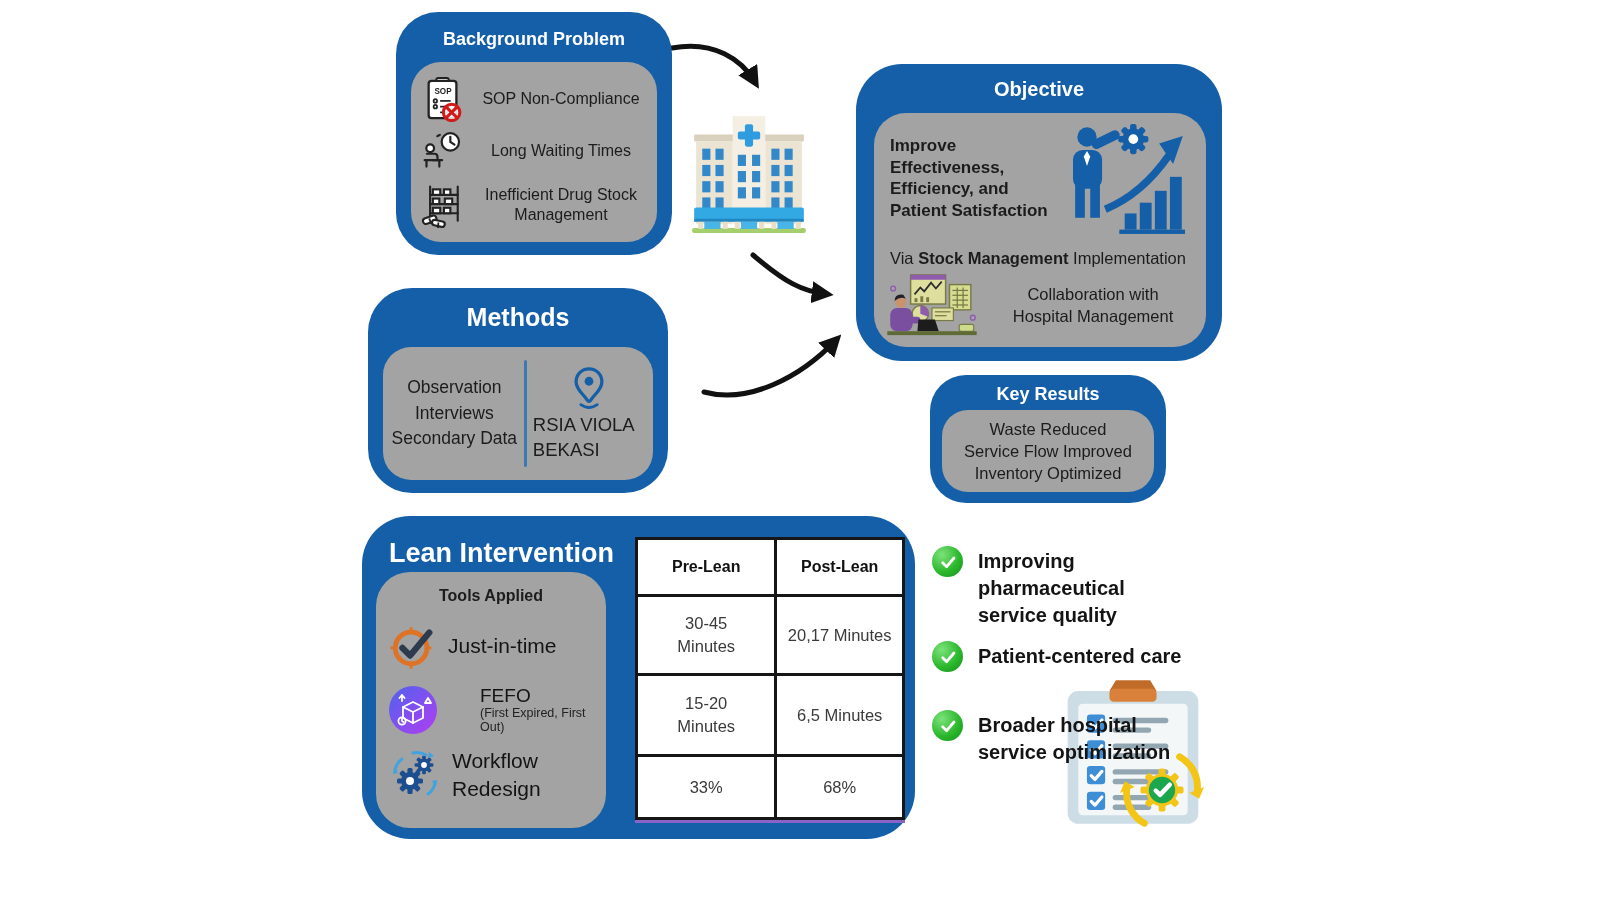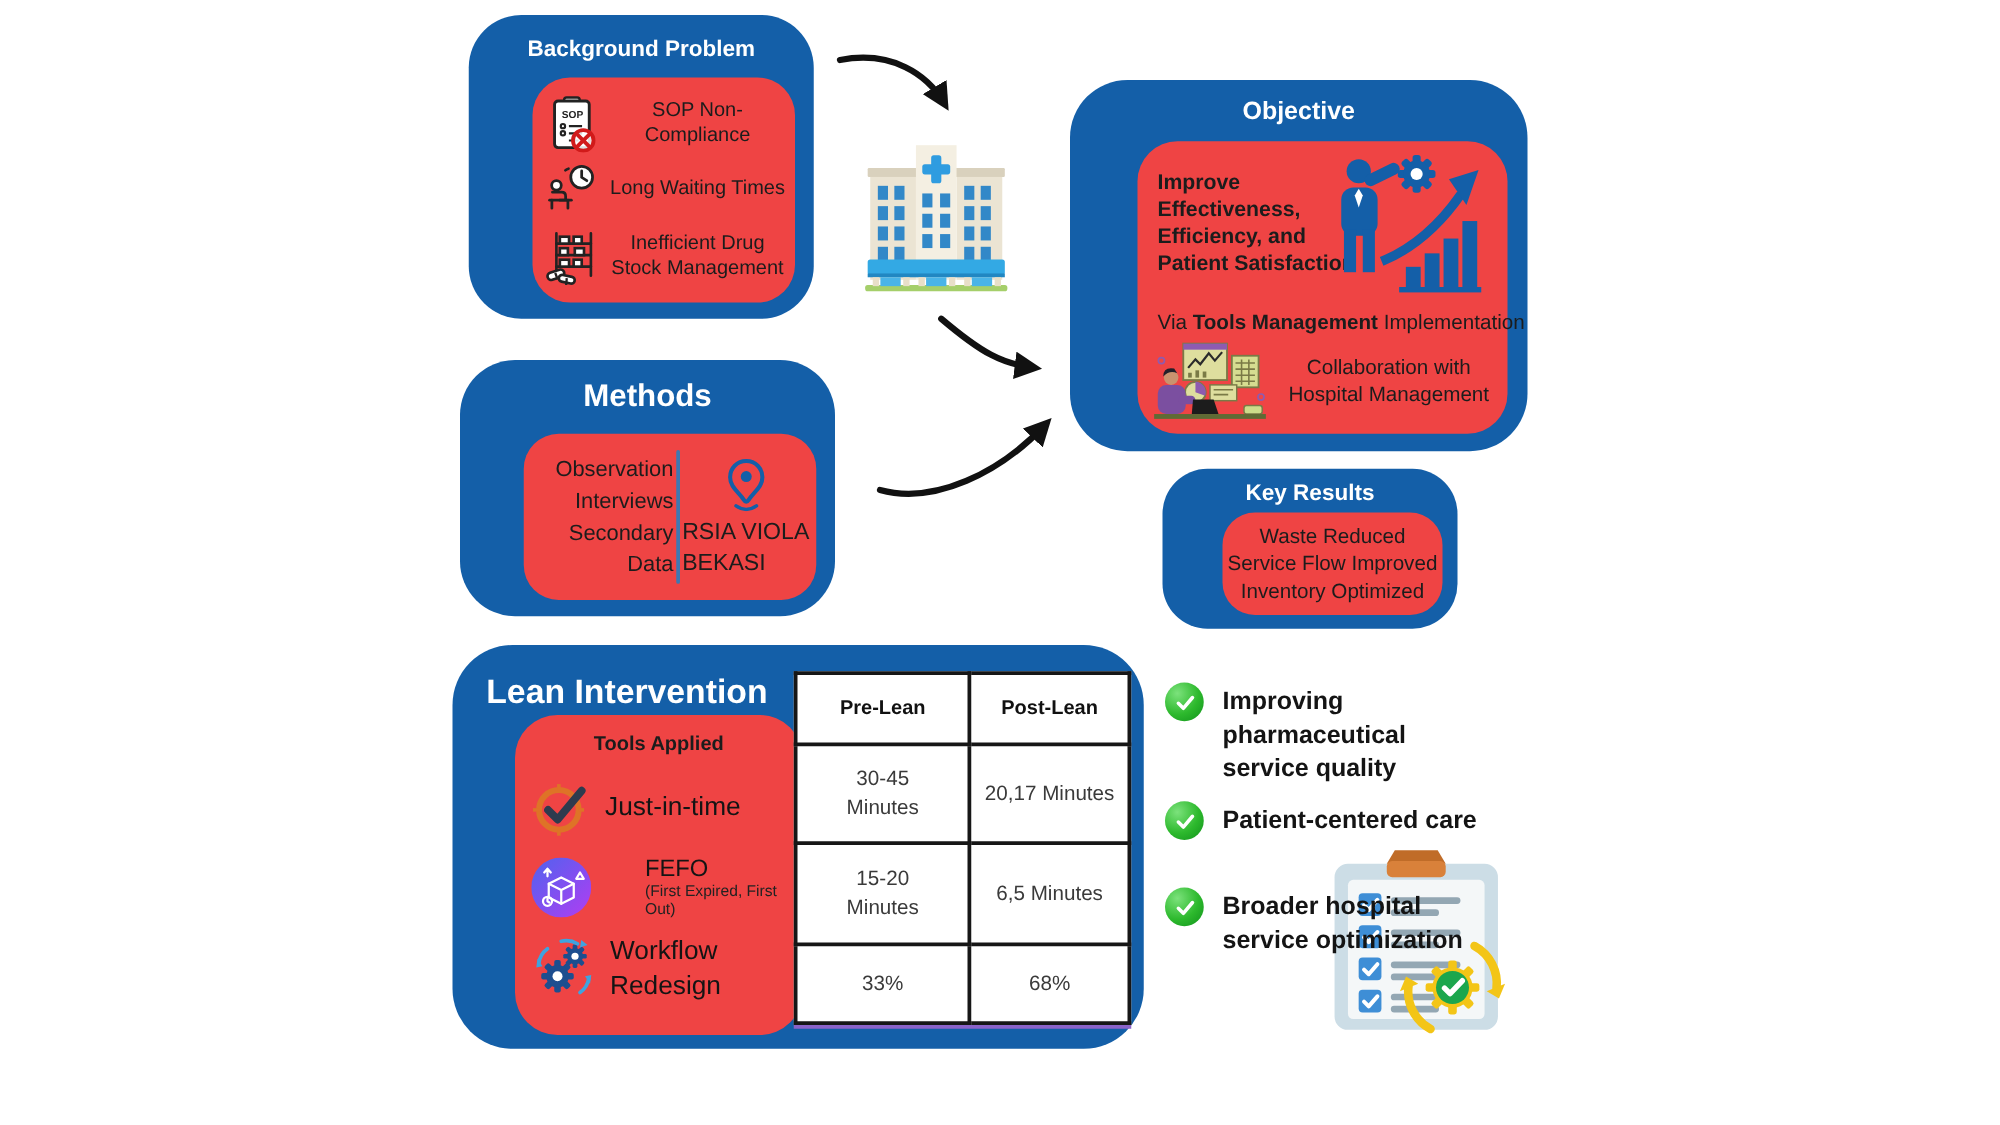--- a/index.html
+++ b/index.html
@@ -12,7 +12,7 @@
   .inner { position:absolute; background:#ef4444;margin-left:36px; }
 
   
-  #bg-box { left:375px; top:12px; width:276px; height:243px; border-radius:42px; }
+  #bg-box { left:396px; top:12px; width:276px; height:243px; border-radius:42px; }
   #bg-box .box-title { padding-top:17px; font-size:18px; }
   #bg-box .inner { left:15px; top:50px; right:15px; bottom:13px; border-radius:30px;
                    display:flex; flex-direction:column; justify-content:space-evenly; padding:6px 8px; }

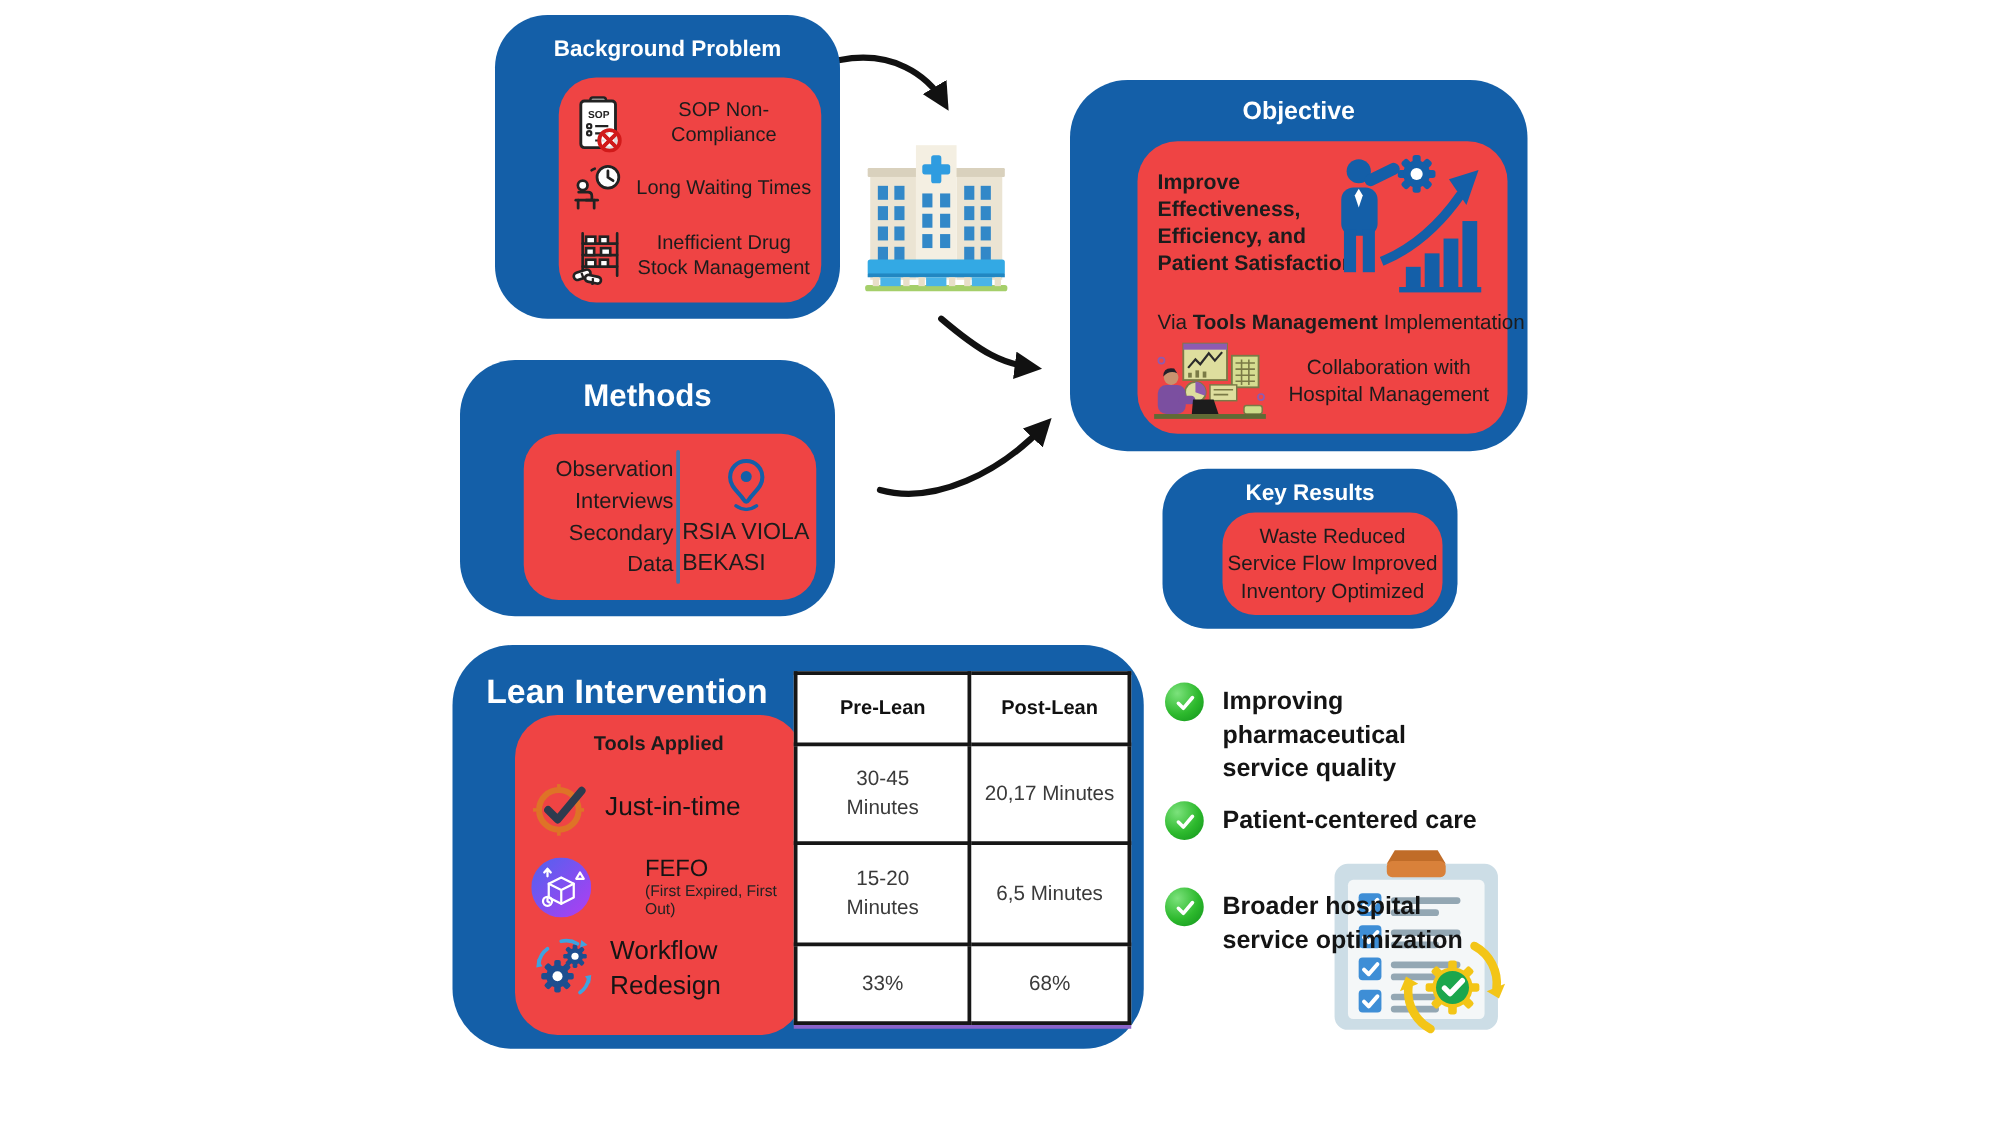--- a/index.html
+++ b/index.html
@@ -9,7 +9,7 @@
 
   .blue-box { position:absolute; background:#145FA8; }
   .box-title { text-align:center; color:#fff; font-weight:bold; }
-  .inner { position:absolute; background:#ef4444;margin-left:36px; }
+  .inner { position:absolute; background:#a3a3a3; }
 
   
   #bg-box { left:396px; top:12px; width:276px; height:243px; border-radius:42px; }

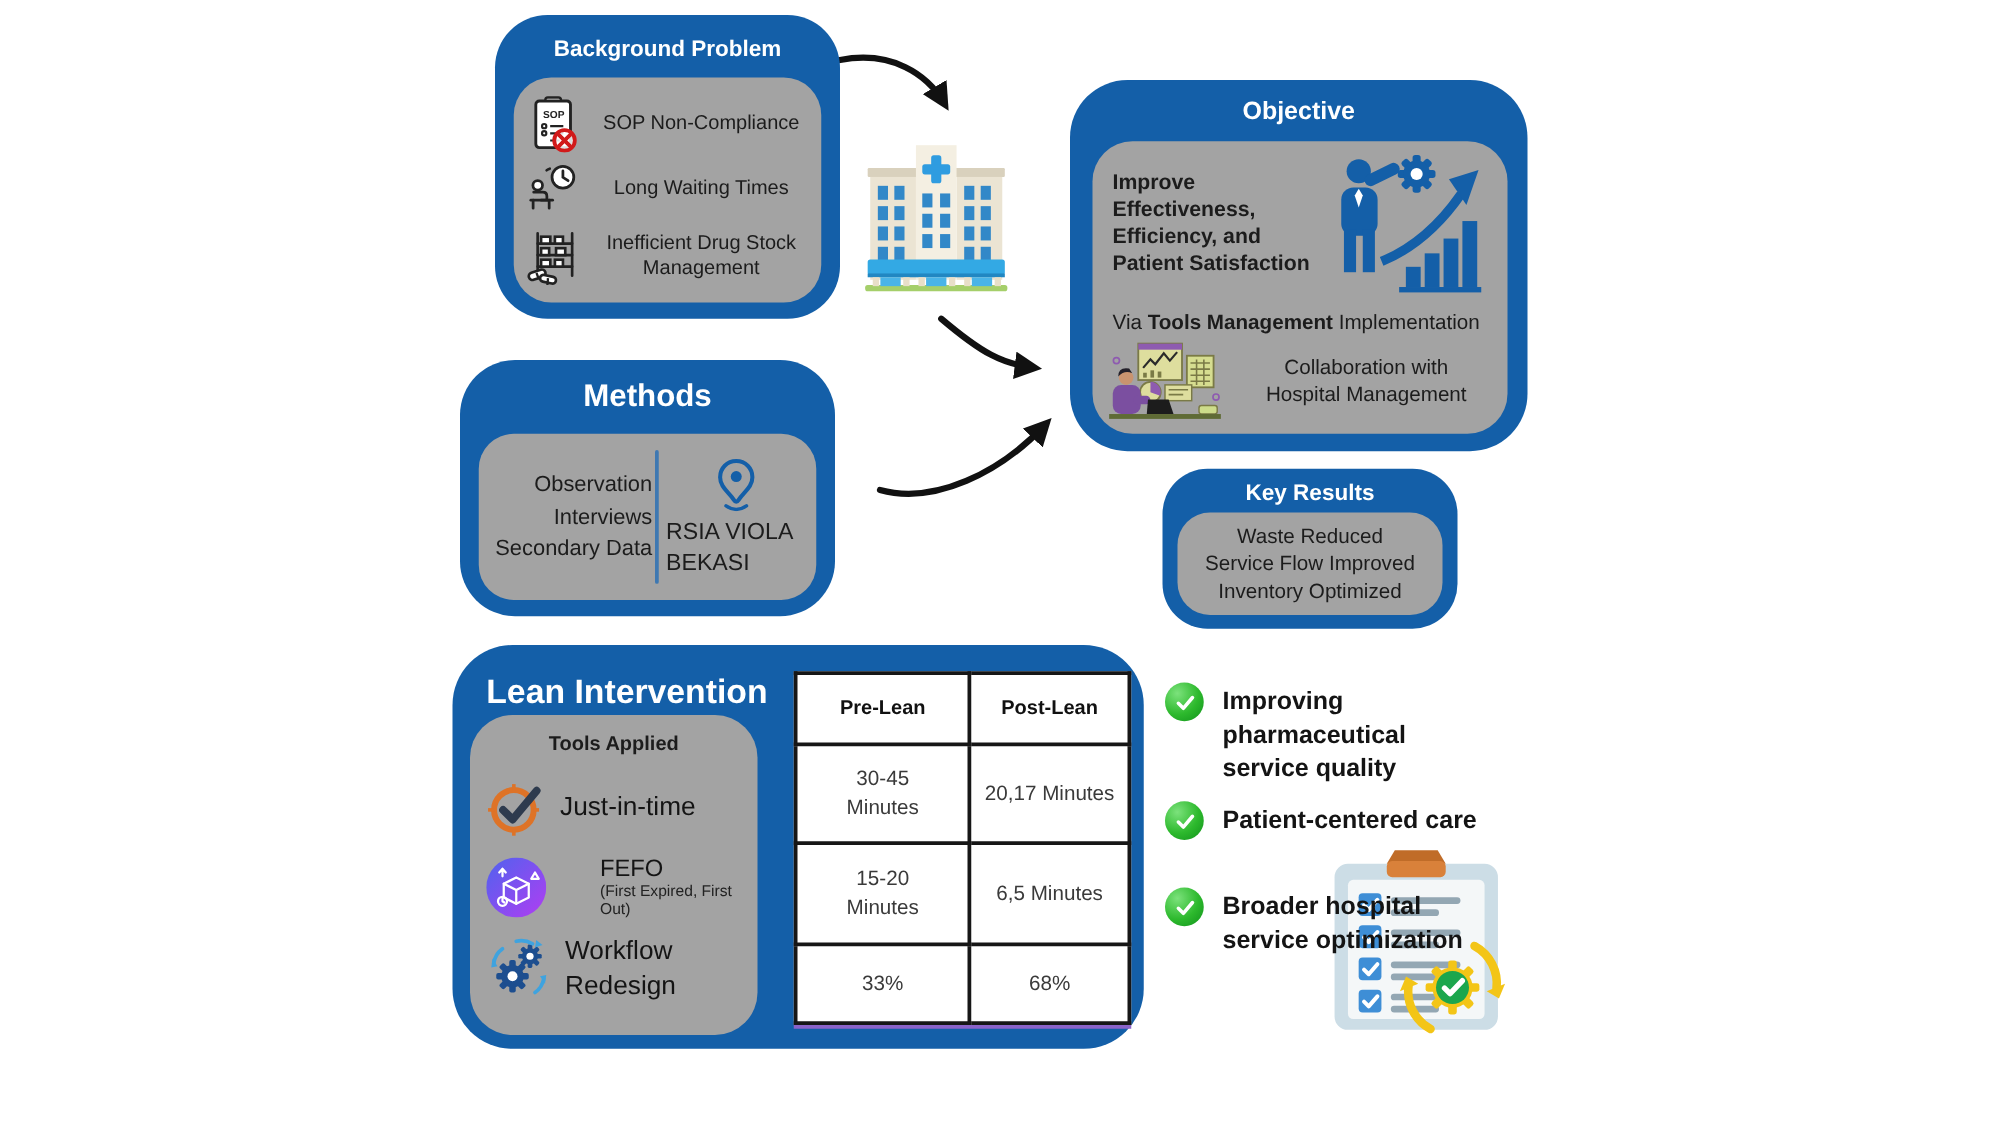--- a/index.html
+++ b/index.html
@@ -251,7 +251,7 @@
           <rect x="51" y="99" width="61" height="4"></rect>
         </g>
       </svg>
-      <div class="obj-via"><span>Via </span><b>Tools Management</b><span> Implementation</span></div>
+      <div class="obj-via"><span>Via </span><b>Stock Management</b><span> Implementation</span></div>
       <div class="obj-collab">
         <svg width="100" height="68" viewBox="0 0 96 70">
           <rect x="26" y="4" width="36" height="30" fill="#DEDE9E" stroke="#7A7A46" stroke-width="1.5"></rect>

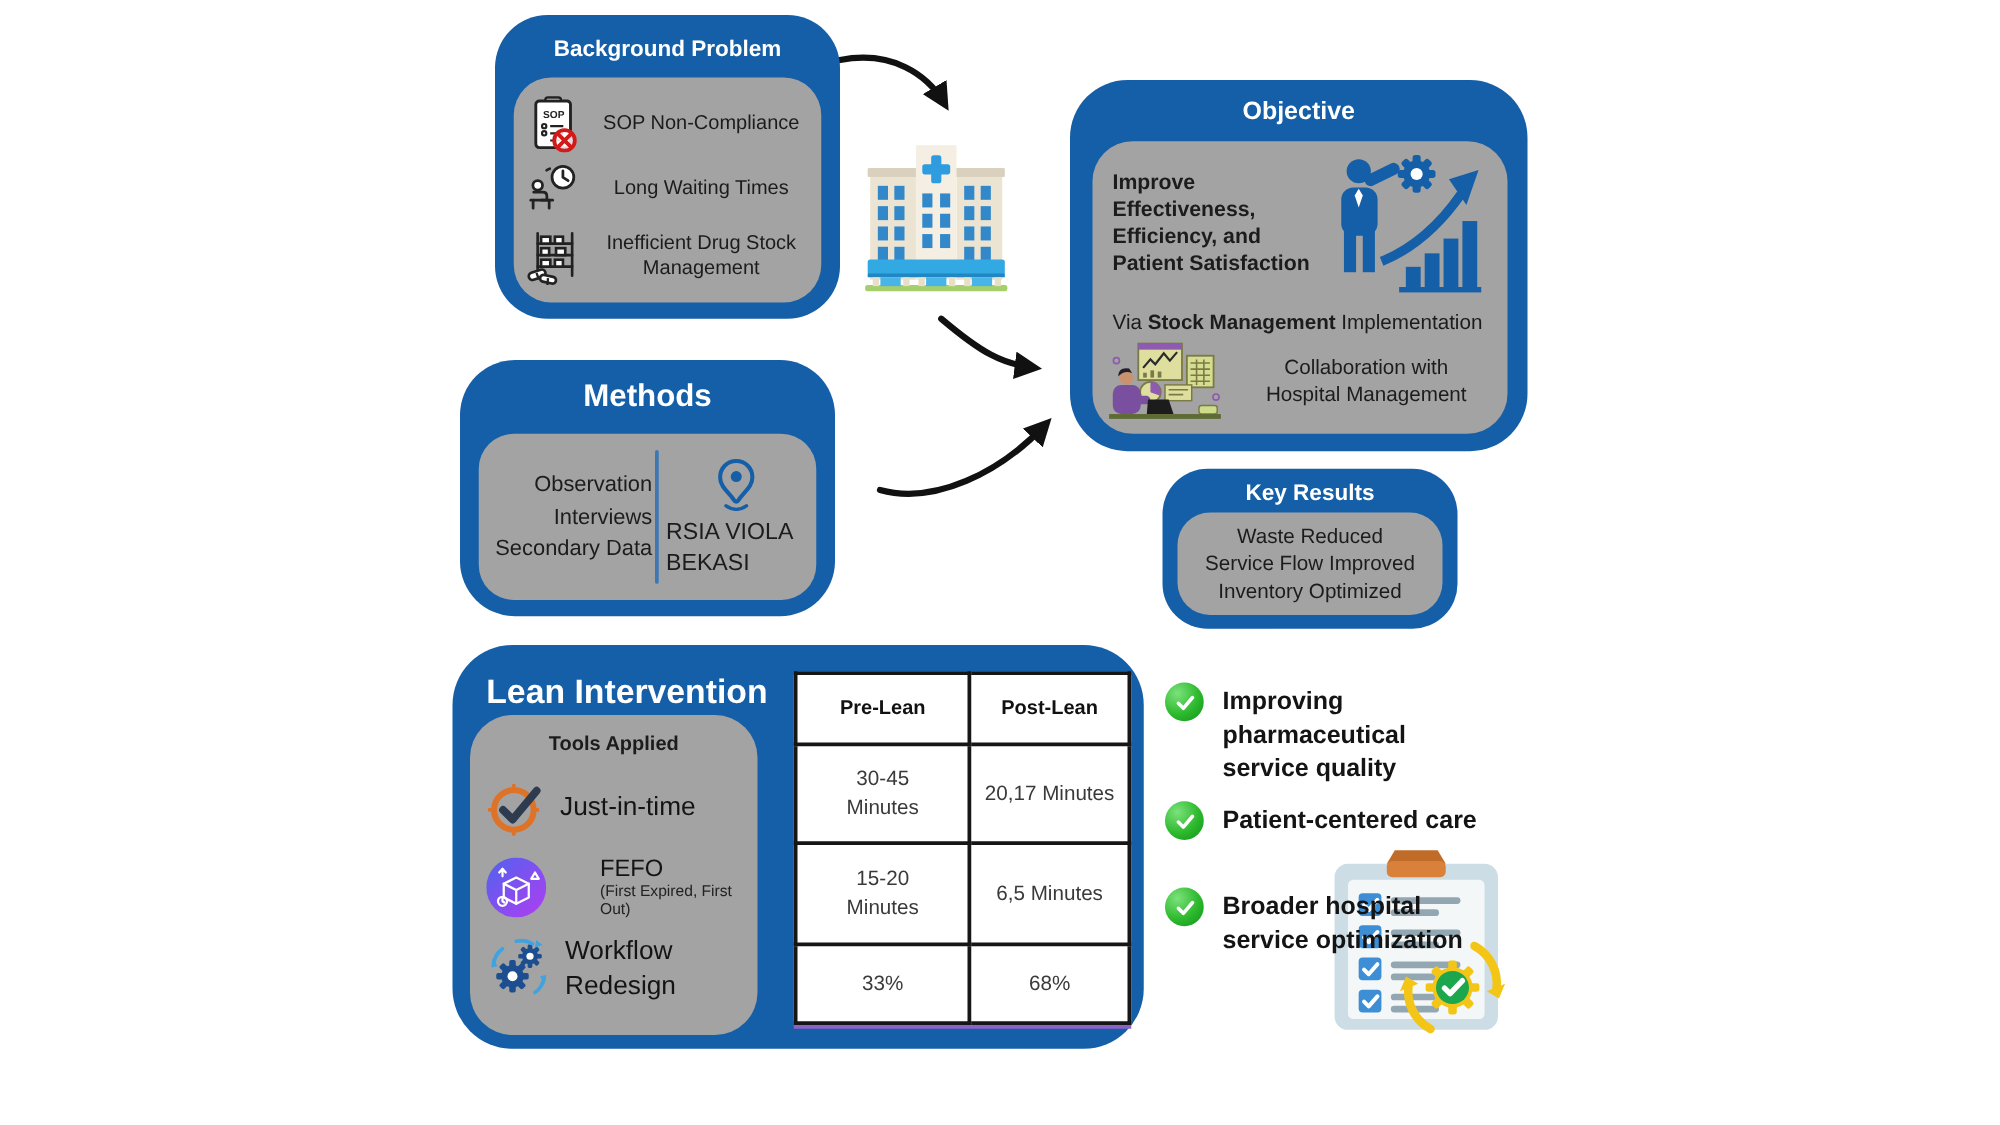--- a/index.html
+++ b/index.html
@@ -39,7 +39,7 @@
   #methods-box .box-title { padding-top:15px; font-size:25px; }
   #methods-box .inner { left:15px; top:59px; right:15px; bottom:13px; border-radius:28px;
                         display:flex; align-items:center; padding:0 4px; }
-  .m-left { flex:1.12; text-align:right; font-size:17.5px; line-height:25.5px; }
+  .m-left { flex:1.12; text-align:center; font-size:17.5px; line-height:25.5px; }
   .m-div { width:3px; align-self:stretch; margin:13px 2px; background:#3E78B2; border-radius:2px; }
   .m-right { flex:1; display:flex; flex-direction:column; align-items:center; gap:3px;
              font-size:18.5px; line-height:25px; text-align:left; }

